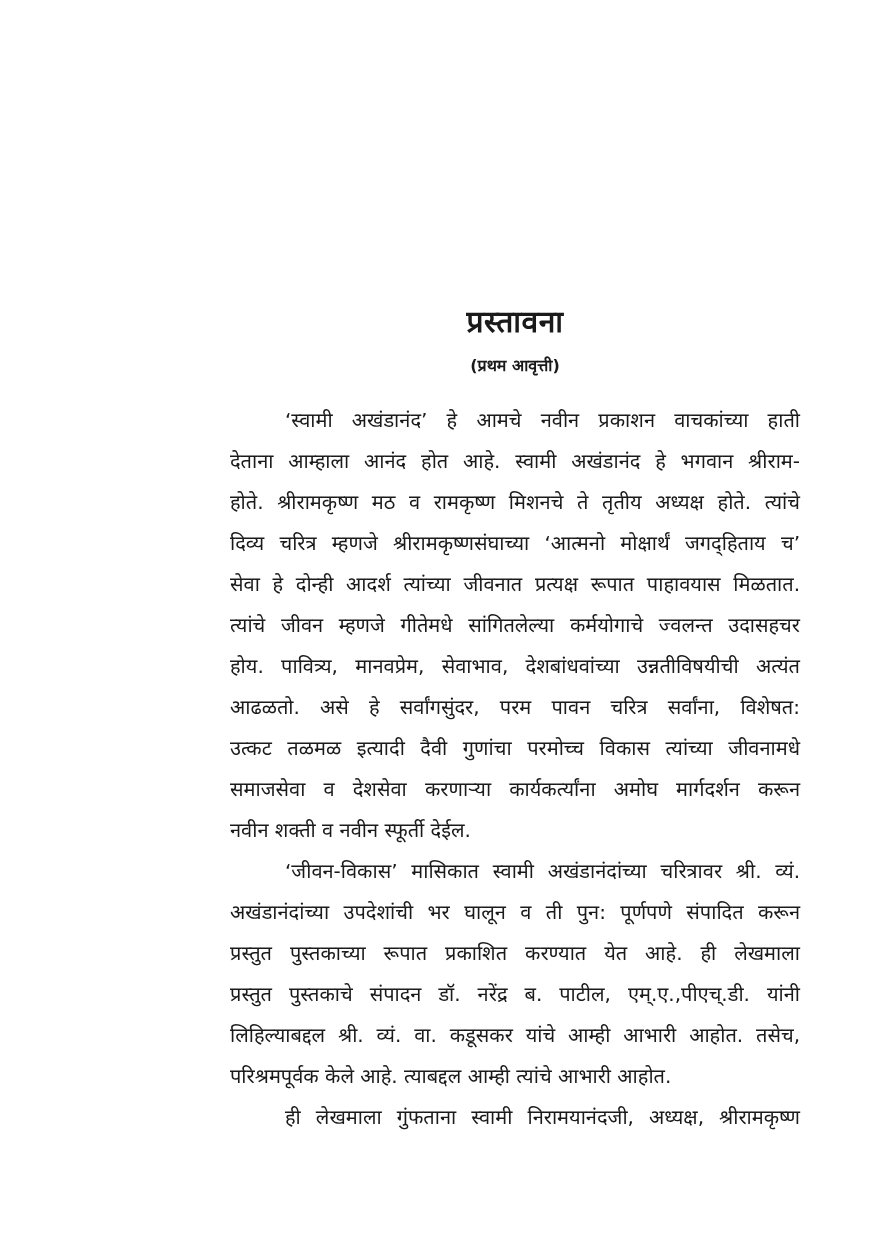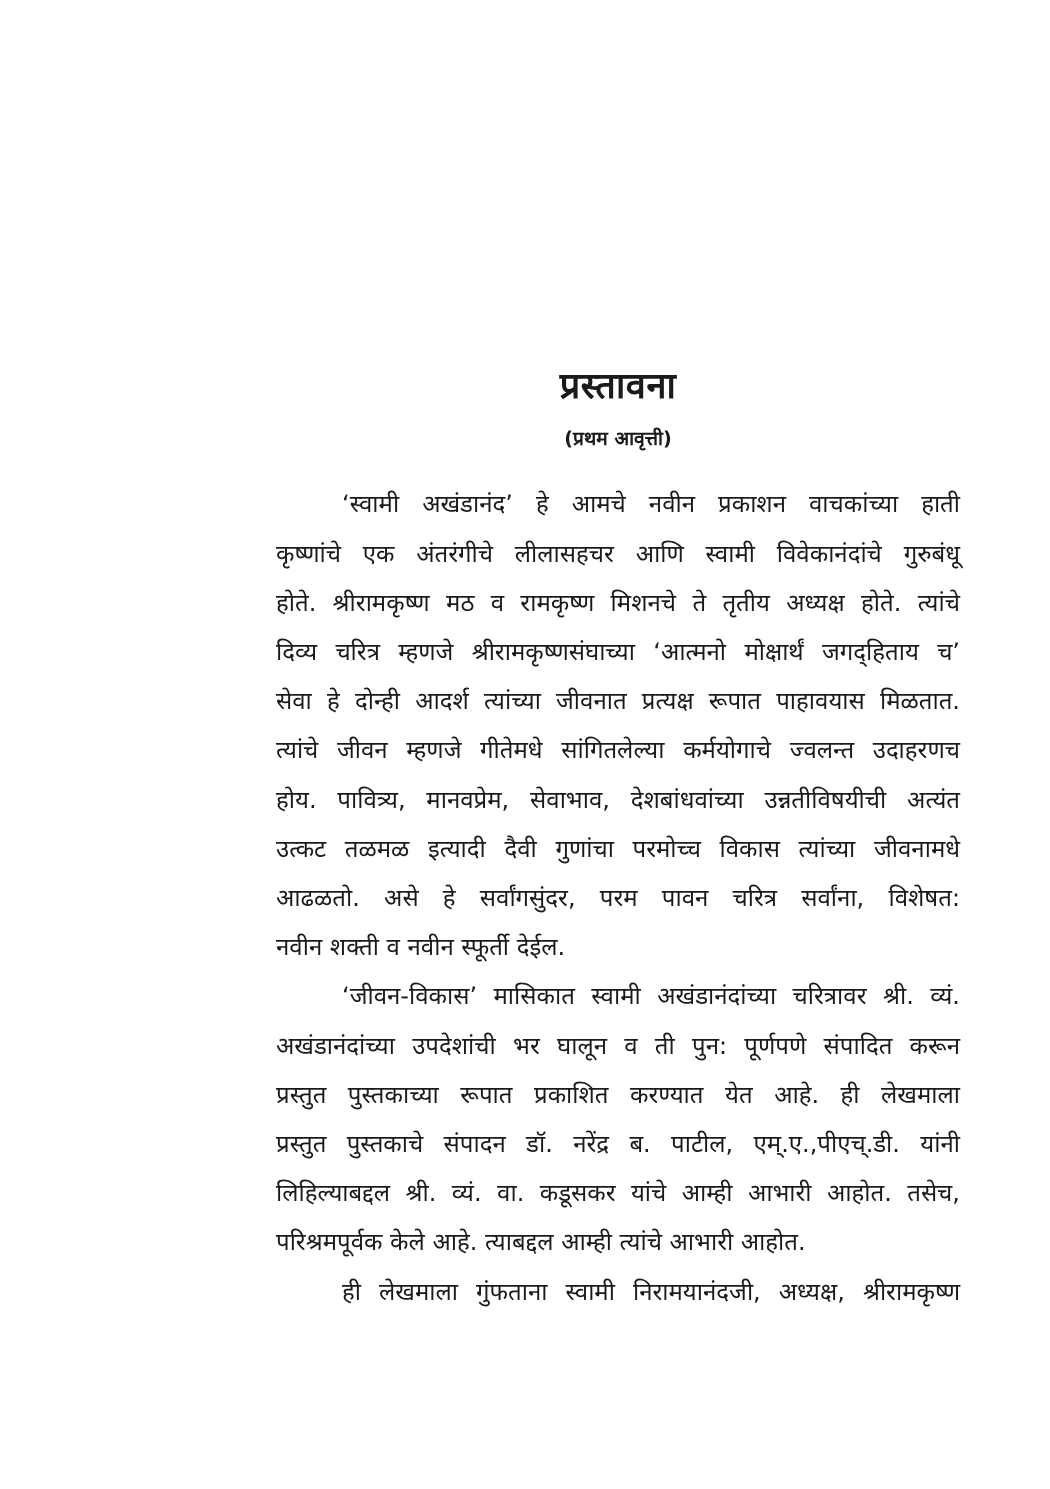--- a/index.html
+++ b/index.html
@@ -23,6 +23,7 @@
 
 <div class="body">
   <span class="line indent">‘स्वामी अखंडानंद’ हे आमचे नवीन प्रकाशन वाचकांच्या हाती</span>
+  <span class="line">देताना आम्हाला आनंद होत आहे. स्वामी अखंडानंद हे भगवान श्रीराम-</span>
   <span class="line">कृष्णांचे एक अंतरंगीचे लीलासहचर आणि स्वामी विवेकानंदांचे गुरुबंधू</span>
   <span class="line">होते. श्रीरामकृष्ण मठ व रामकृष्ण मिशनचे ते तृतीय अध्यक्ष होते. त्यांचे</span>
   <span class="line">दिव्य चरित्र म्हणजे श्रीरामकृष्णसंघाच्या ‘आत्मनो मोक्षार्थं जगद्‌हिताय च’</span>

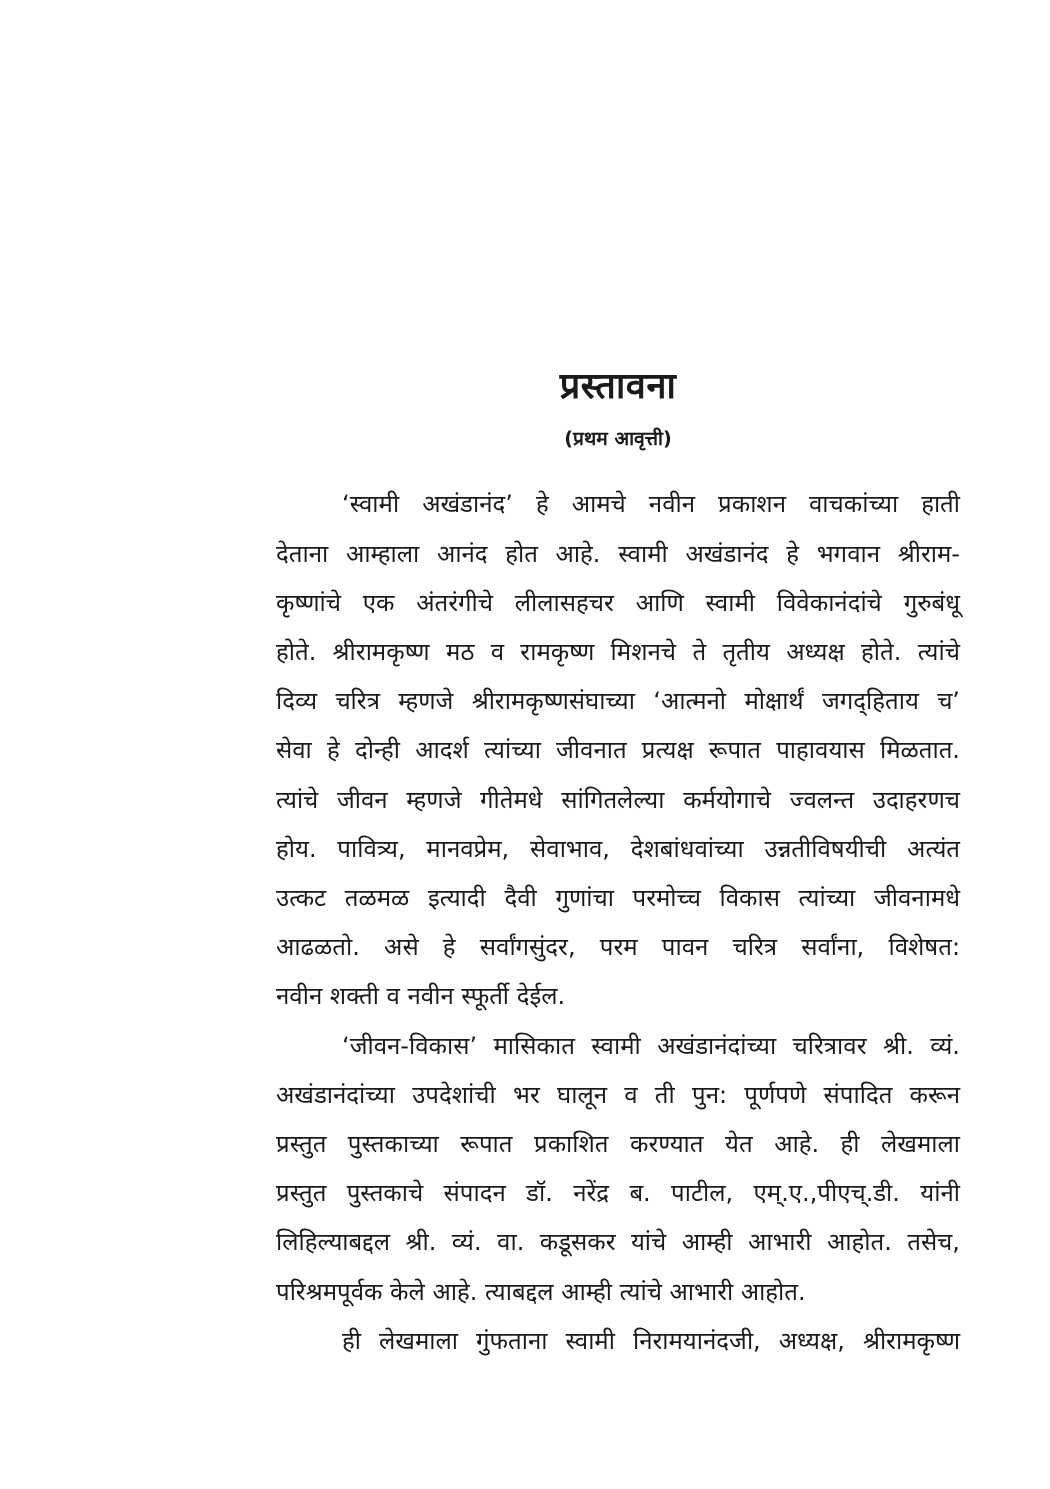--- a/index.html
+++ b/index.html
@@ -24,7 +24,6 @@
 <div class="body">
   <span class="line indent">‘स्वामी अखंडानंद’ हे आमचे नवीन प्रकाशन वाचकांच्या हाती</span>
   <span class="line">देताना आम्हाला आनंद होत आहे. स्वामी अखंडानंद हे भगवान श्रीराम-</span>
-  <span class="line">कृष्णांचे एक अंतरंगीचे लीलासहचर आणि स्वामी विवेकानंदांचे गुरुबंधू</span>
   <span class="line">होते. श्रीरामकृष्ण मठ व रामकृष्ण मिशनचे ते तृतीय अध्यक्ष होते. त्यांचे</span>
   <span class="line">दिव्य चरित्र म्हणजे श्रीरामकृष्णसंघाच्या ‘आत्मनो मोक्षार्थं जगद्‌हिताय च’</span>
   <span class="line">सेवा हे दोन्ही आदर्श त्यांच्या जीवनात प्रत्यक्ष रूपात पाहावयास मिळतात.</span>

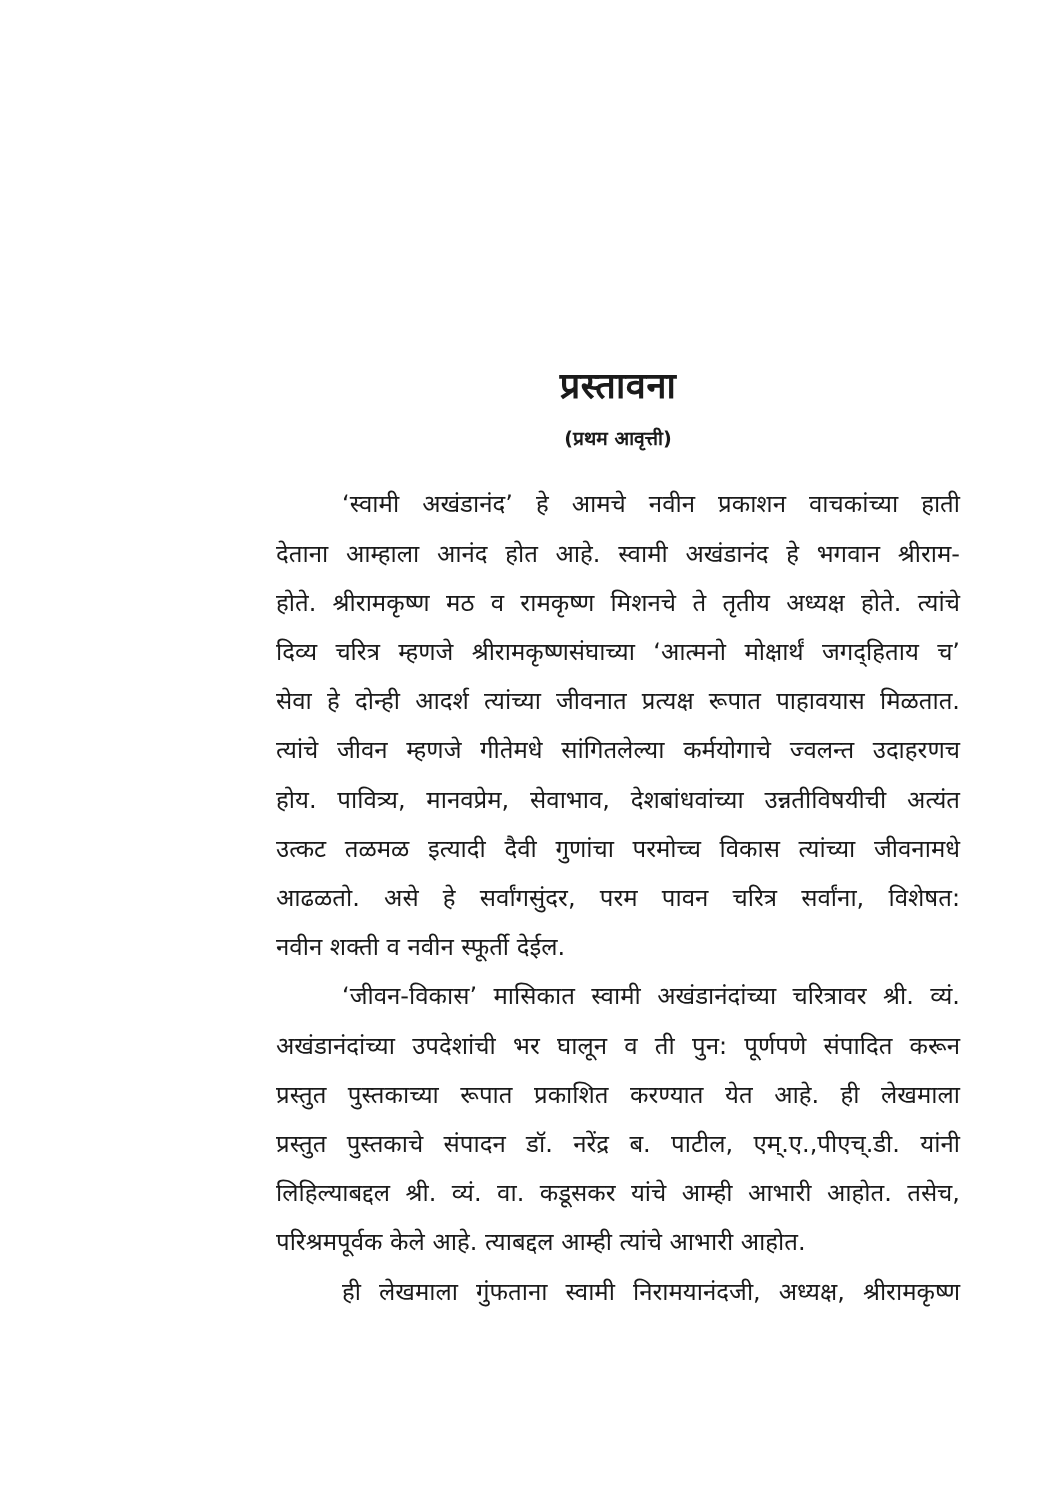--- a/index.html
+++ b/index.html
@@ -27,7 +27,7 @@
   <span class="line">होते. श्रीरामकृष्ण मठ व रामकृष्ण मिशनचे ते तृतीय अध्यक्ष होते. त्यांचे</span>
   <span class="line">दिव्य चरित्र म्हणजे श्रीरामकृष्णसंघाच्या ‘आत्मनो मोक्षार्थं जगद्‌हिताय च’</span>
   <span class="line">सेवा हे दोन्ही आदर्श त्यांच्या जीवनात प्रत्यक्ष रूपात पाहावयास मिळतात.</span>
-  <span class="line">त्यांचे जीवन म्हणजे गीतेमधे सांगितलेल्या कर्मयोगाचे ज्वलन्त उदाहरणच</span>
+  <span class="line">त्यांचे जीवन म्हणजे गीतेमधे सांगितलेल्या कर्मयोगाचे ज्वलन्त उदासहचर</span>
   <span class="line">होय. पावित्र्य, मानवप्रेम, सेवाभाव, देशबांधवांच्या उन्नतीविषयीची अत्यंत</span>
   <span class="line">उत्कट तळमळ इत्यादी दैवी गुणांचा परमोच्च विकास त्यांच्या जीवनामधे</span>
   <span class="line">आढळतो. असे हे सर्वांगसुंदर, परम पावन चरित्र सर्वांना, विशेषत:</span>

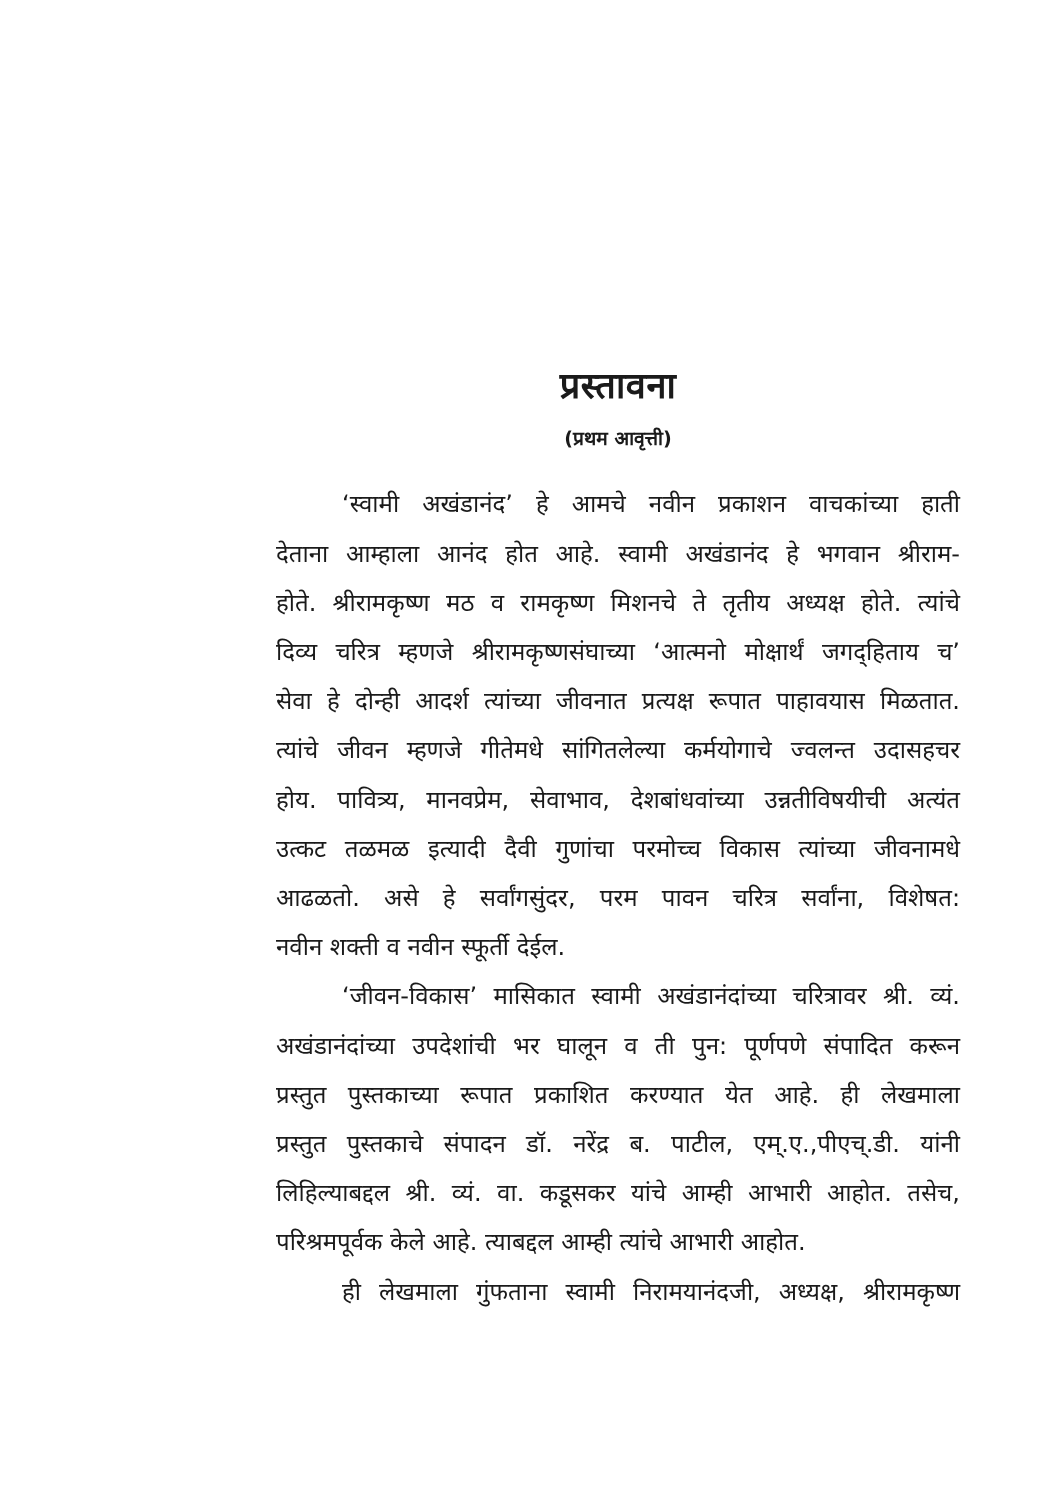--- a/index.html
+++ b/index.html
@@ -29,8 +29,8 @@
   <span class="line">सेवा हे दोन्ही आदर्श त्यांच्या जीवनात प्रत्यक्ष रूपात पाहावयास मिळतात.</span>
   <span class="line">त्यांचे जीवन म्हणजे गीतेमधे सांगितलेल्या कर्मयोगाचे ज्वलन्त उदासहचर</span>
   <span class="line">होय. पावित्र्य, मानवप्रेम, सेवाभाव, देशबांधवांच्या उन्नतीविषयीची अत्यंत</span>
+  <span class="line">आढळतो. असे हे सर्वांगसुंदर, परम पावन चरित्र सर्वांना, विशेषत:</span>
   <span class="line">उत्कट तळमळ इत्यादी दैवी गुणांचा परमोच्च विकास त्यांच्या जीवनामधे</span>
-  <span class="line">आढळतो. असे हे सर्वांगसुंदर, परम पावन चरित्र सर्वांना, विशेषत:</span>
   <span class="line last">नवीन शक्ती व नवीन स्फूर्ती देईल.</span>
   <span class="line indent">‘जीवन-विकास’ मासिकात स्वामी अखंडानंदांच्या चरित्रावर श्री. व्यं.</span>
   <span class="line">अखंडानंदांच्या उपदेशांची भर घालून व ती पुन: पूर्णपणे संपादित करून</span>

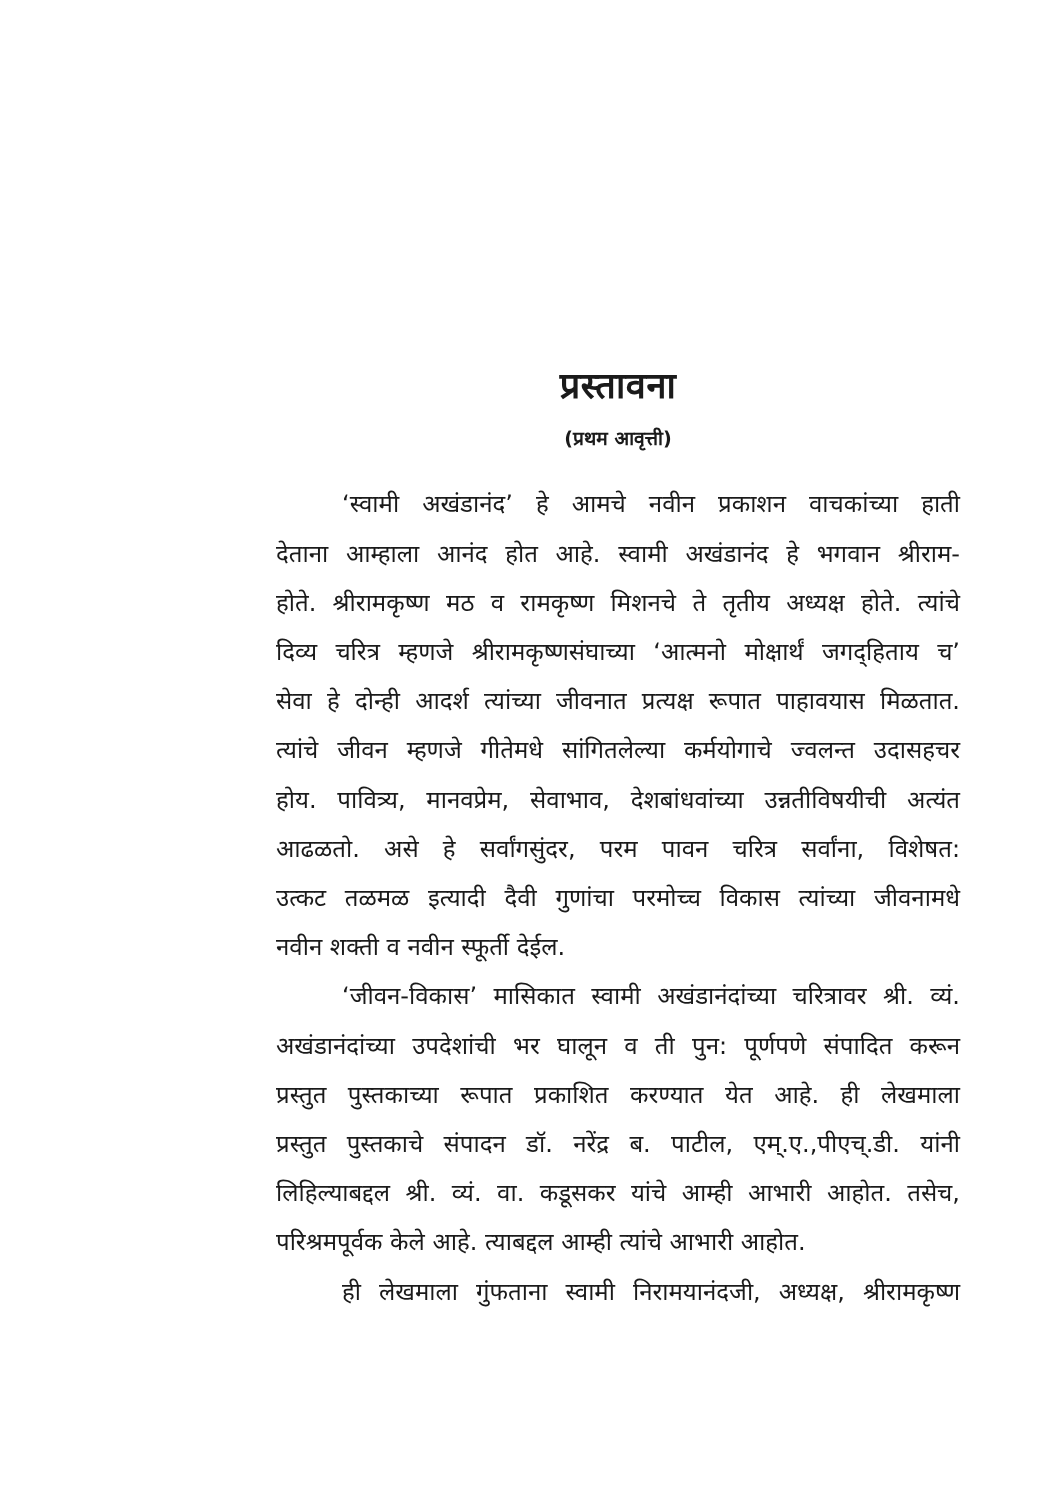--- a/index.html
+++ b/index.html
@@ -31,6 +31,7 @@
   <span class="line">होय. पावित्र्य, मानवप्रेम, सेवाभाव, देशबांधवांच्या उन्नतीविषयीची अत्यंत</span>
   <span class="line">आढळतो. असे हे सर्वांगसुंदर, परम पावन चरित्र सर्वांना, विशेषत:</span>
   <span class="line">उत्कट तळमळ इत्यादी दैवी गुणांचा परमोच्च विकास त्यांच्या जीवनामधे</span>
+  <span class="line">समाजसेवा व देशसेवा करणाऱ्या कार्यकर्त्यांना अमोघ मार्गदर्शन करून</span>
   <span class="line last">नवीन शक्ती व नवीन स्फूर्ती देईल.</span>
   <span class="line indent">‘जीवन-विकास’ मासिकात स्वामी अखंडानंदांच्या चरित्रावर श्री. व्यं.</span>
   <span class="line">अखंडानंदांच्या उपदेशांची भर घालून व ती पुन: पूर्णपणे संपादित करून</span>

